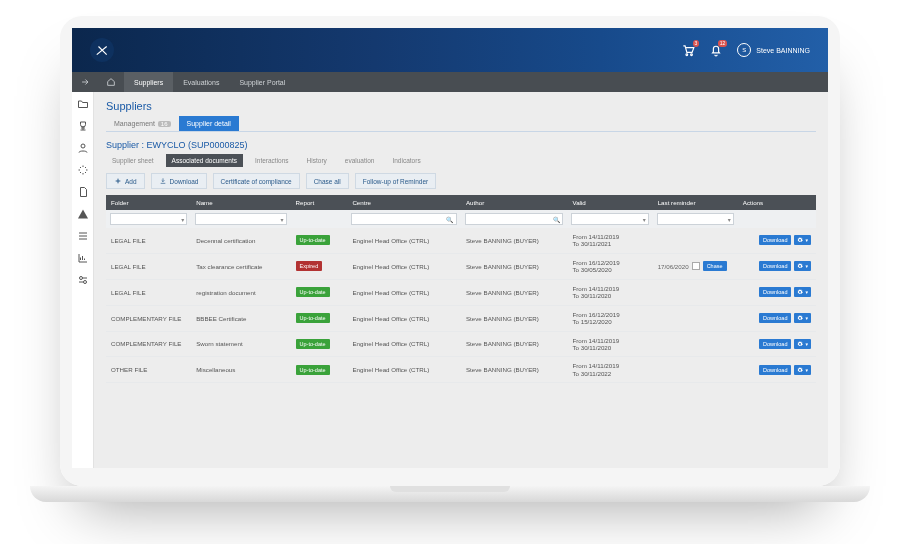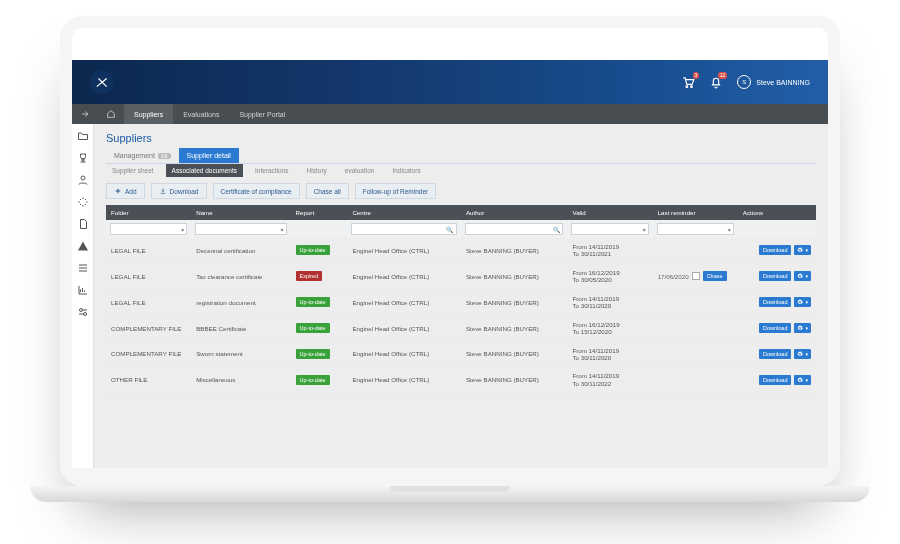--- a/index.html
+++ b/index.html
@@ -20,7 +20,7 @@
     position:absolute; top:486px; left:50%; transform:translateX(-50%);
     width:120px;height:6px;background:#e0e0e0;border-radius:0 0 8px 8px;
   }
-  .screen { position:absolute; inset:0; background:#ededed; overflow:hidden; font-size:7px; color:#333;margin-top:32px; }
+  .screen { position:absolute; inset:0; background:#ededed; overflow:hidden; font-size:7px; color:#333; }
 
   
   .hdr {

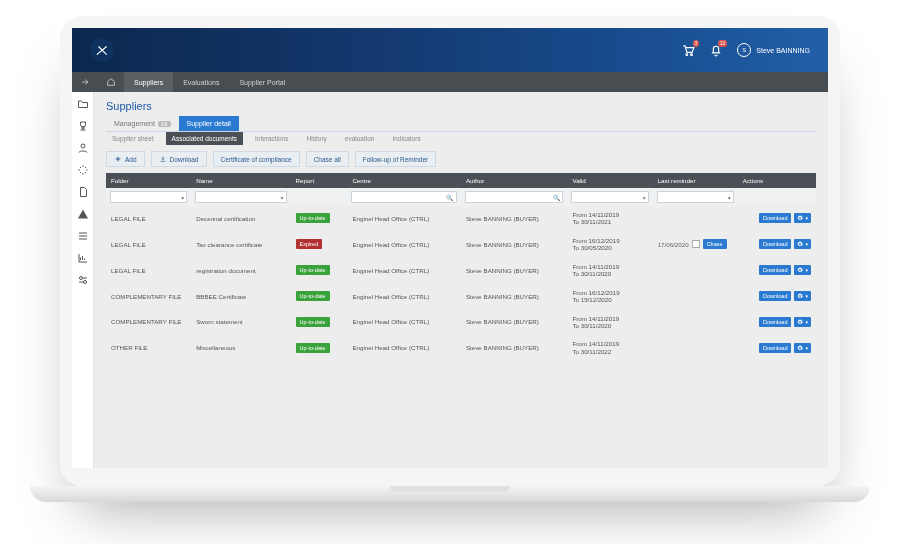--- a/index.html
+++ b/index.html
@@ -194,6 +194,7 @@
           </div>
         </div>
 
+        <div class="sub-title">Supplier : EWYCLO (SUP0000825)</div>
 
         <div class="tabs2">
           <div class="t"><span>Supplier sheet</span></div>

